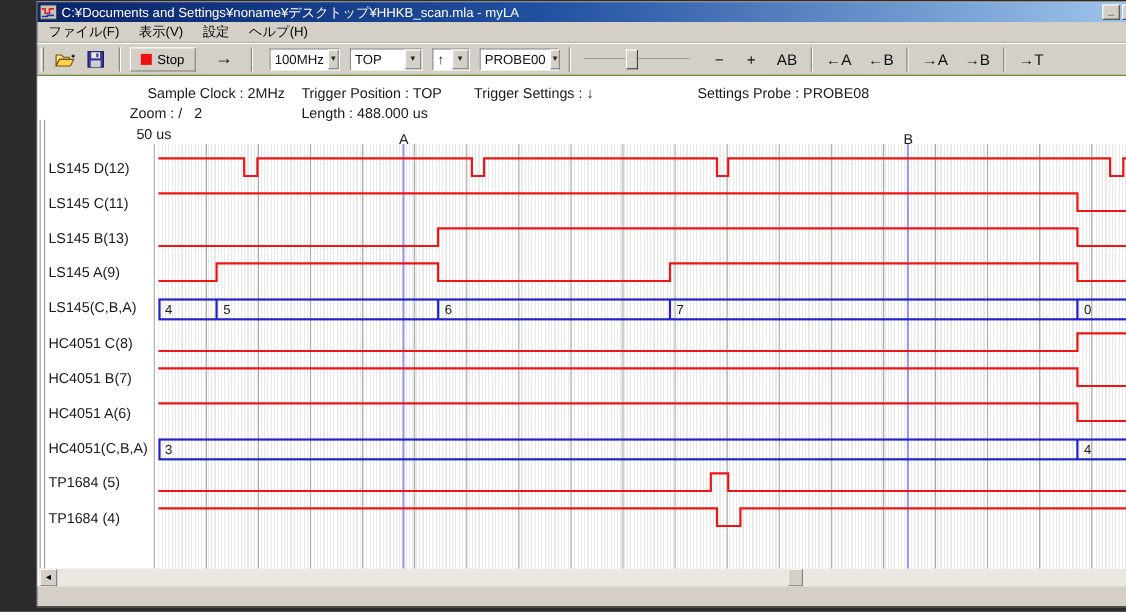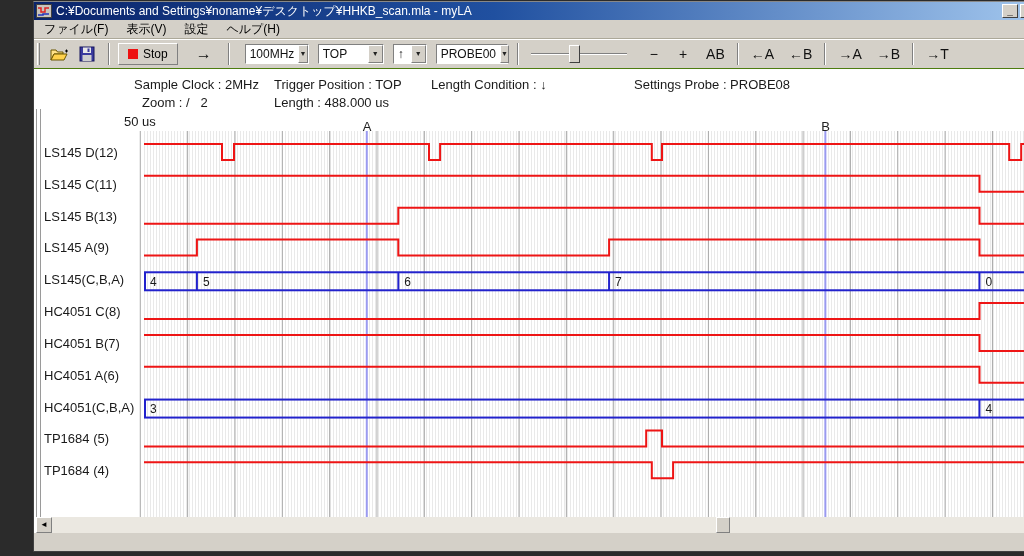--- a/index.html
+++ b/index.html
@@ -180,7 +180,7 @@
 
     <span class="info-text" style="left:100px;top:8px">Sample Clock : 2MHz</span>
     <span class="info-text" style="left:240px;top:8px">Trigger Position : TOP</span>
-    <span class="info-text" style="left:397px;top:8px">Length Condition : ↓</span>
+    <span class="info-text" style="left:397px;top:8px">Trigger Settings : ↓</span>
     <span class="info-text" style="left:600px;top:8px">Settings Probe : PROBE08</span>
     <span class="info-text" style="left:108px;top:26px">Zoom : /   2</span>
     <span class="info-text" style="left:240px;top:26px">Length : 488.000 us</span>

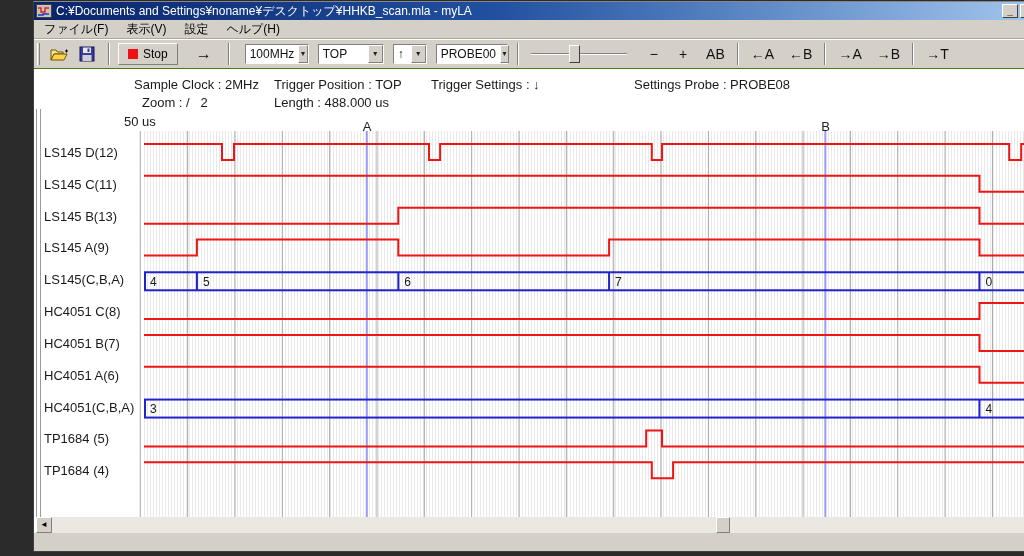--- a/index.html
+++ b/index.html
@@ -182,7 +182,7 @@
     <span class="info-text" style="left:240px;top:8px">Trigger Position : TOP</span>
     <span class="info-text" style="left:397px;top:8px">Trigger Settings : ↓</span>
     <span class="info-text" style="left:600px;top:8px">Settings Probe : PROBE08</span>
-    <span class="info-text" style="left:108px;top:26px">Zoom : /   2</span>
+    <span class="info-text" style="left:84px;top:26px">Zoom : /   2</span>
     <span class="info-text" style="left:240px;top:26px">Length : 488.000 us</span>
 
     <span class="time-label">50 us</span>

